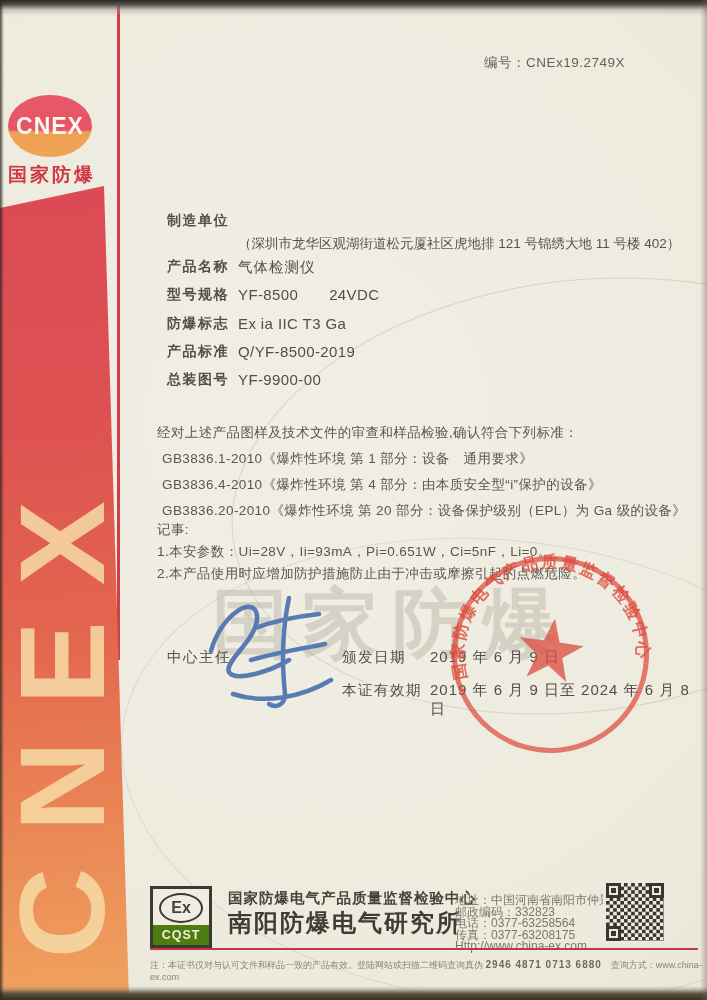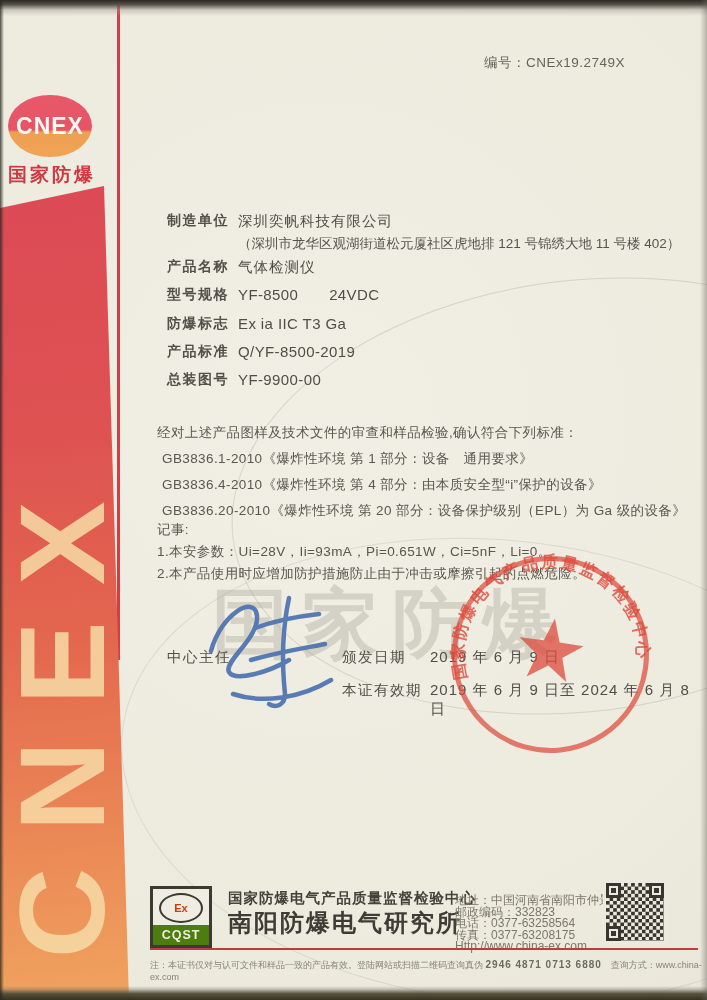--- a/index.html
+++ b/index.html
@@ -94,7 +94,6 @@
   <div class="cert-no"><span>编号：</span><span>CNEx19.2749X</span></div>
 
   <div class="lbl" style="left:167px;top:212px">制造单位</div>
-  <div class="val" style="left:238px;top:212px">深圳奕帆科技有限公司</div>
   <div class="addr" style="left:238px;top:235px">（深圳市龙华区观湖街道松元厦社区虎地排 121 号锦绣大地 11 号楼 402）</div>
 
   <div class="lbl" style="left:167px;top:258px">产品名称</div>

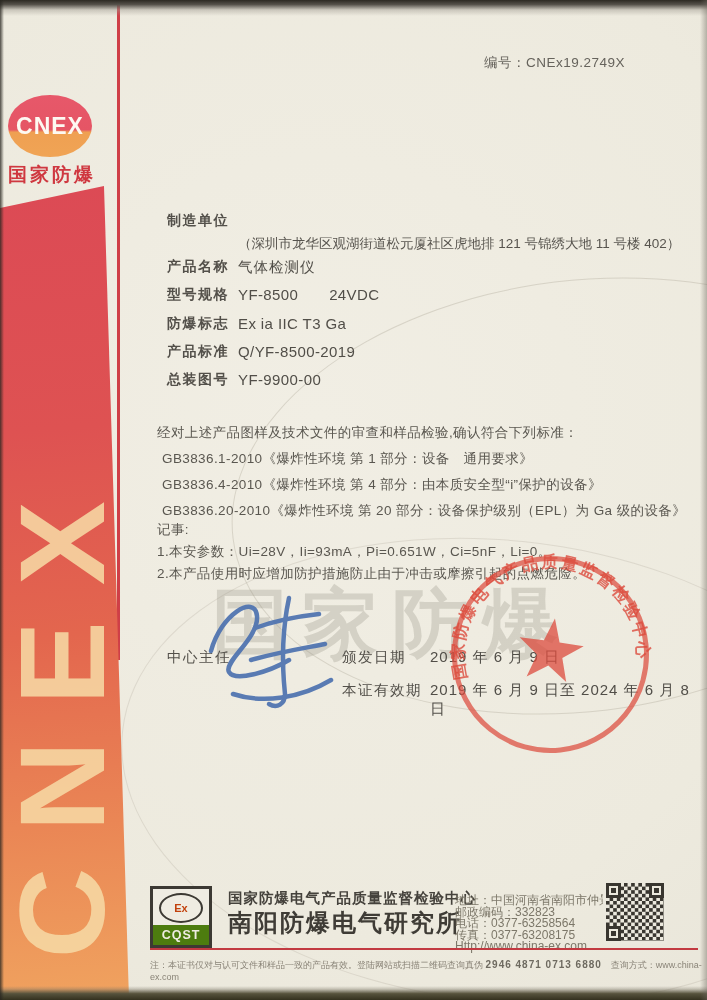--- a/index.html
+++ b/index.html
@@ -56,7 +56,7 @@
   .excqst{position:absolute;left:150px;top:886px;width:62px;height:62px;z-index:5;
     border:3px solid #3c3933;box-sizing:border-box;background:#efece2;}
   .excqst .ex-oval{width:40px;height:26px;margin:4px auto 2px;border:2px solid #3c3933;border-radius:50%;
-    display:flex;align-items:center;justify-content:center;font-size:11px;font-weight:bold;color:#c2410c;}
+    display:flex;align-items:center;justify-content:center;font-size:16px;font-weight:bold;color:#404040;}
   .excqst .cqst-band{position:absolute;left:0;bottom:0;width:100%;height:20px;background:#4d7c0f;
     color:#efece2;font-weight:bold;font-size:12.5px;letter-spacing:1px;text-align:center;line-height:20px;}
   .f-center{position:absolute;left:228px;top:889px;z-index:5;font-weight:bold;font-size:14.5px;

